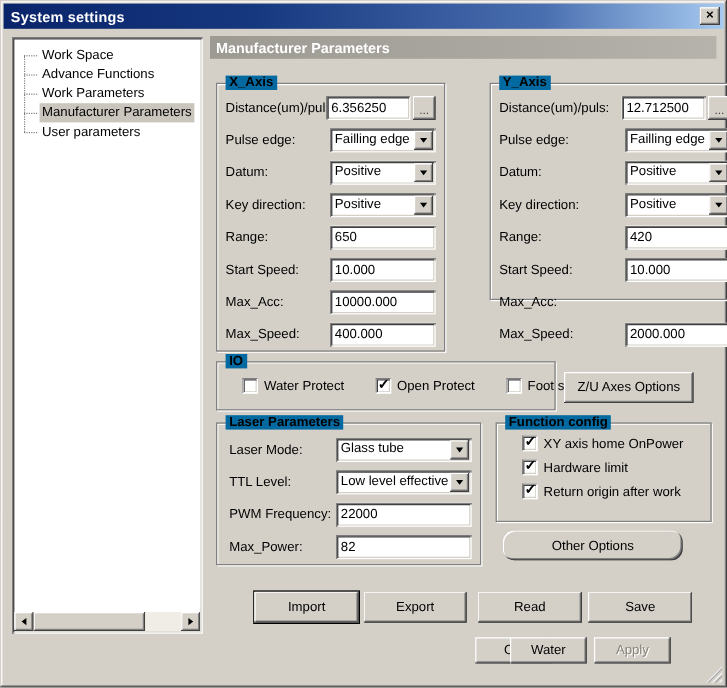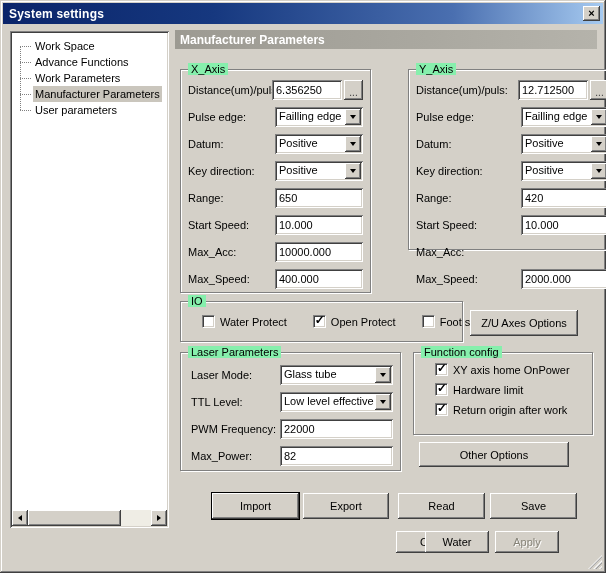--- a/index.html
+++ b/index.html
@@ -52,7 +52,7 @@
   
   .group{position:absolute;border:1px solid #808080;
     box-shadow:inset 1px 1px 0 #ffffff,1px 1px 0 #ffffff;box-sizing:border-box;}
-  .legend{position:absolute;top:-7px;left:7px;background:#86efac;padding:0 3px;line-height:12px;}
+  .legend{position:absolute;top:-7px;left:7px;background:#0369a1;padding:0 3px;line-height:12px;font-weight:bold;}
   .grows{display:flex;flex-direction:column;gap:7px;padding:10px 7px 0 7px;}
   .frow{display:flex;align-items:center;height:20px;}
   .flabel{flex:1;overflow:hidden;white-space:nowrap;}

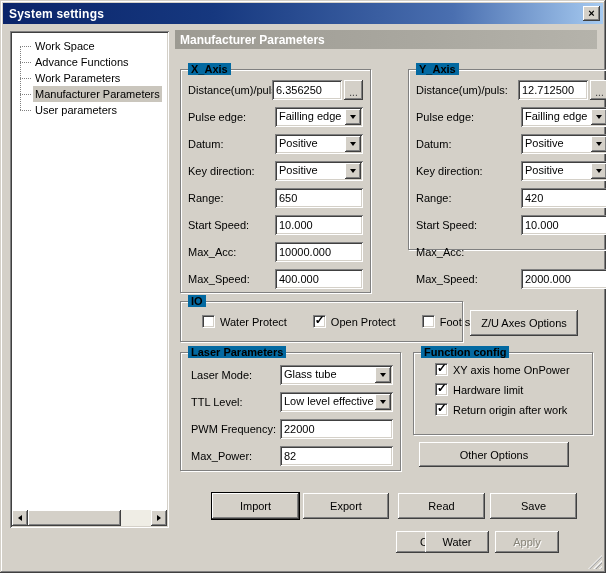--- a/index.html
+++ b/index.html
@@ -104,7 +104,7 @@
   .laser-group .flabel{padding-left:3px;}
   .func-group{left:413px;top:352px;width:180px;height:83px;}
   .func-rows{display:flex;flex-direction:column;gap:7px;padding:10px 0 0 8px;}
-  .other-btn{left:419px;top:442px;width:150px;height:25px;}
+  .other-btn{left:419px;top:442px;width:150px;height:25px;border-radius:10px;}
   .import-btn{left:212px;top:493px;width:87px;height:26px;}
   .export-btn{left:303px;top:493px;width:86px;height:26px;}
   .read-btn{left:398px;top:493px;width:87px;height:26px;}

